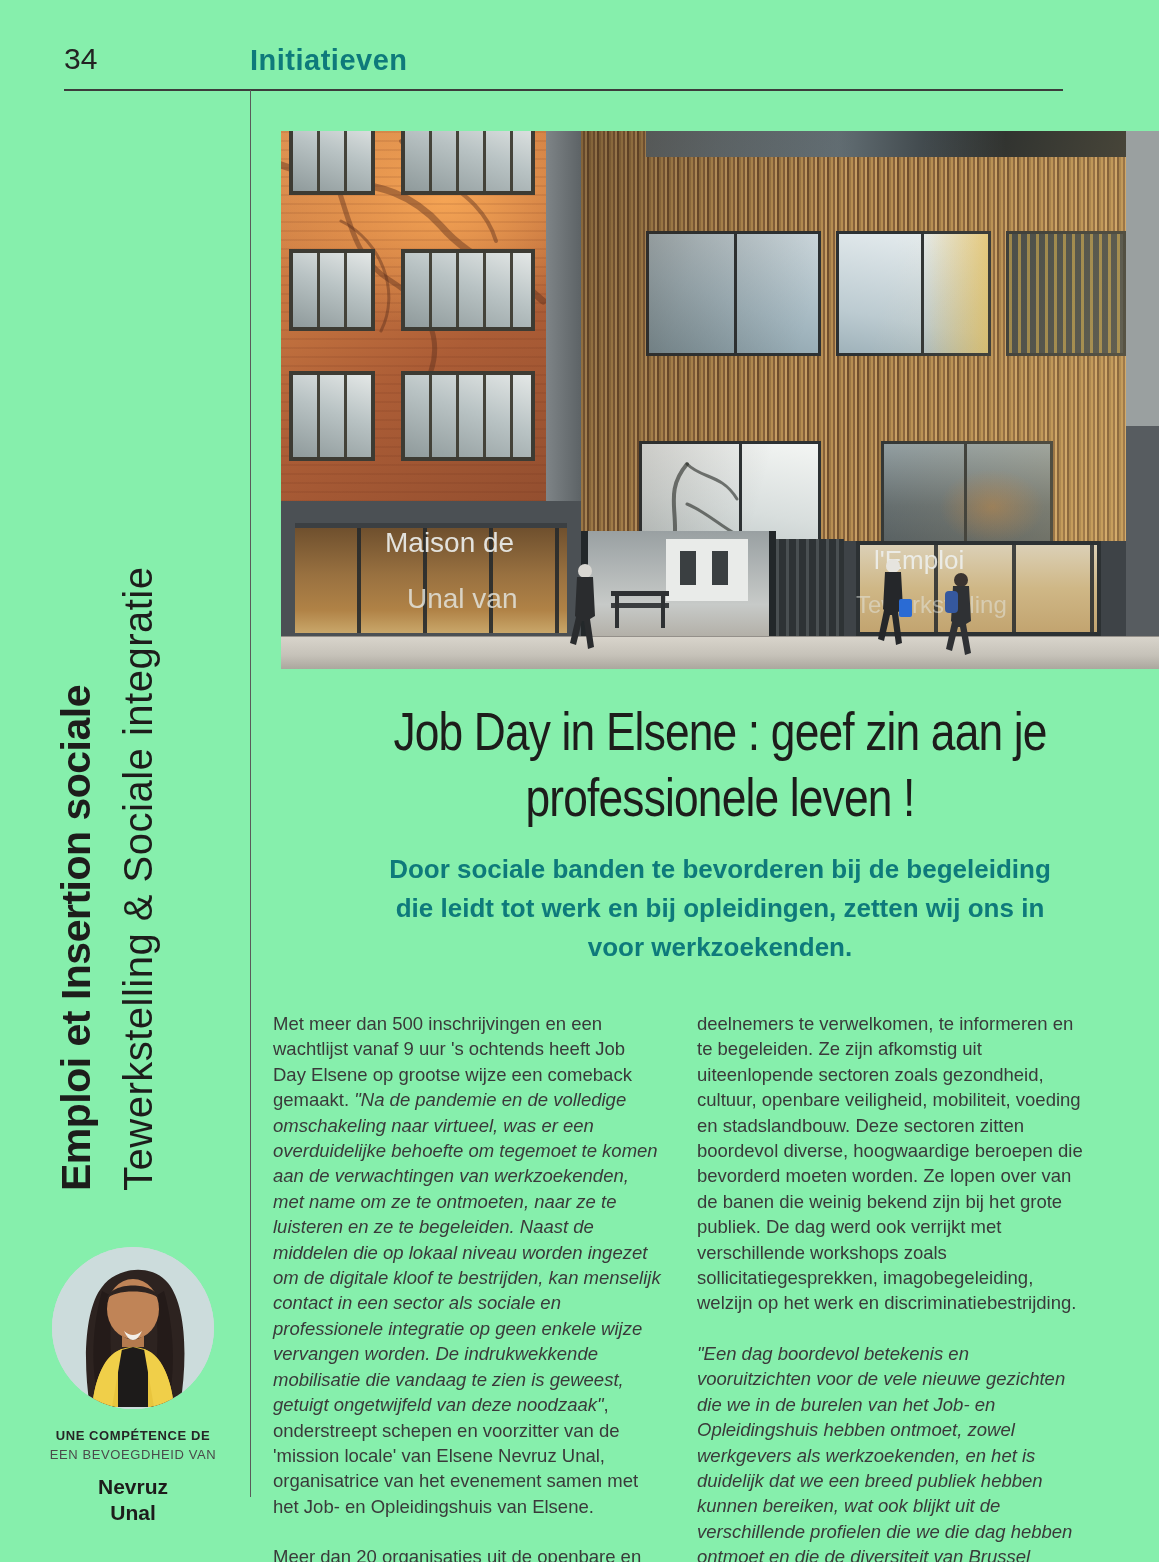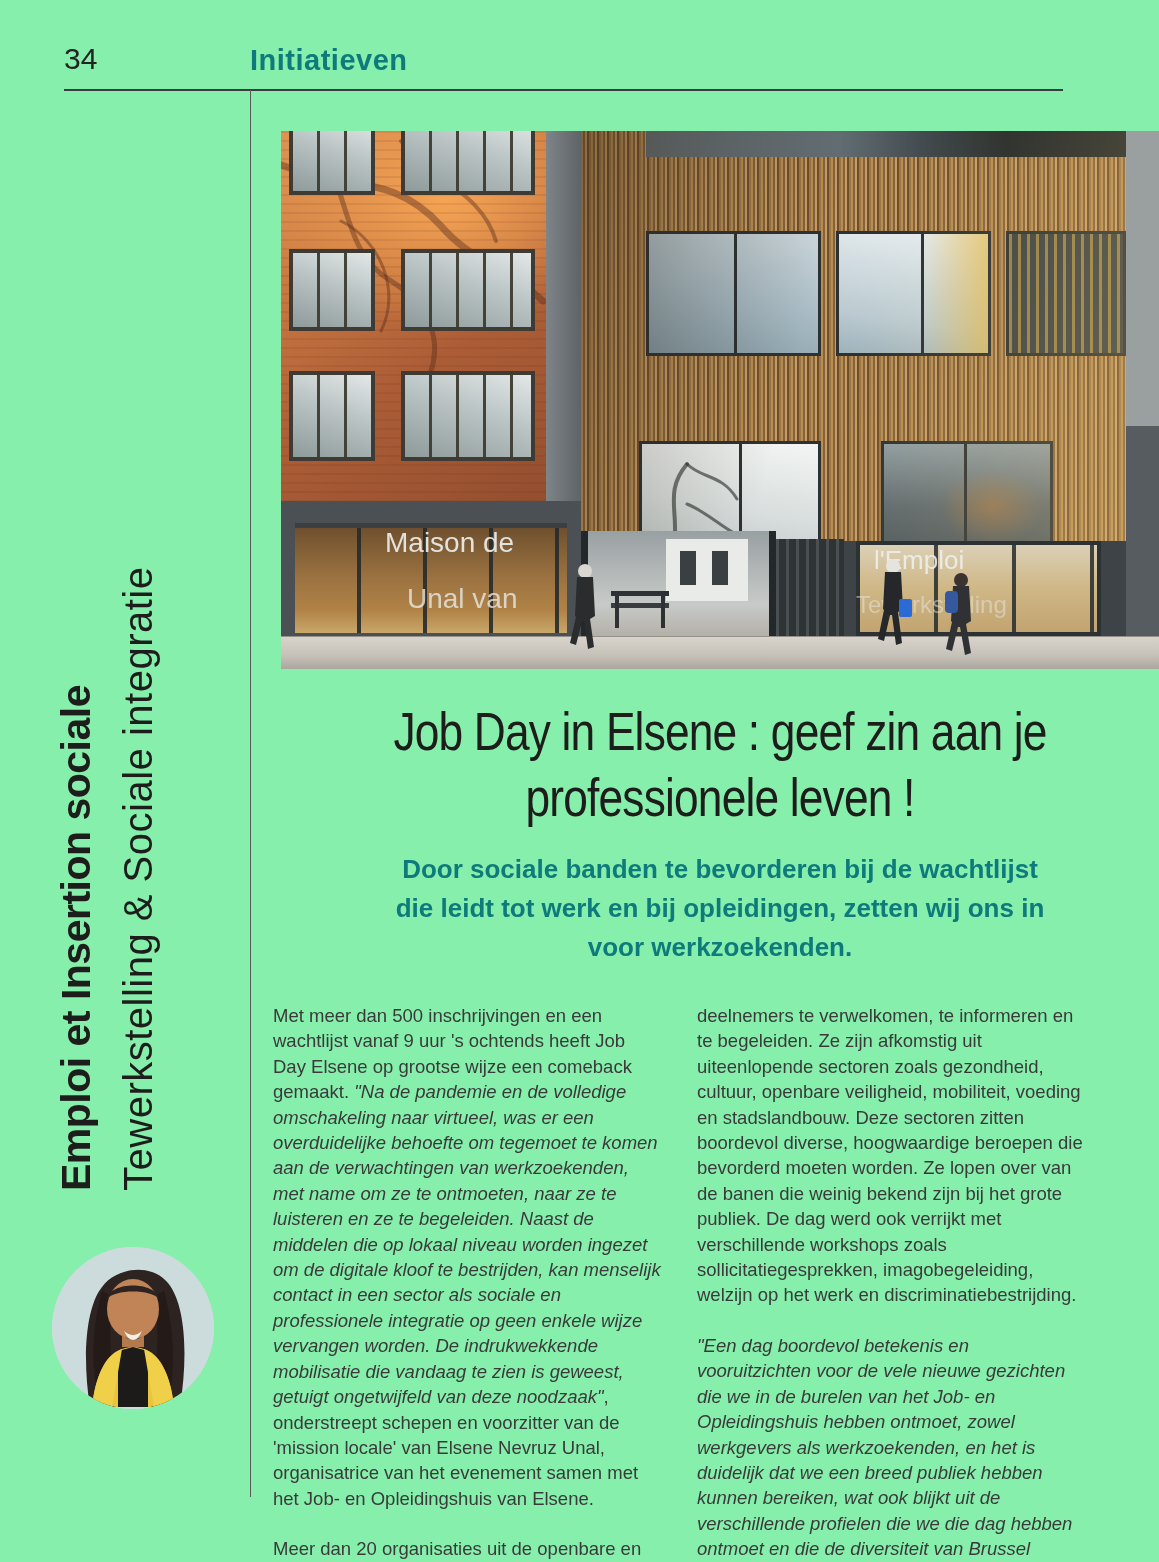--- a/index.html
+++ b/index.html
@@ -225,7 +225,7 @@
     <span>professionele leven !</span>
   </h1>
   <div class="lede">
-    <div class="lede-inner">Door sociale banden te bevorderen bij de wachtlijst die leidt tot werk en bij opleidingen, zetten wij ons in voor werkzoekenden.</div>
+    <div class="lede-inner">Door sociale banden te bevorderen bij de begeleiding die leidt tot werk en bij opleidingen, zetten wij ons in voor werkzoekenden.</div>
   </div>
 
   <div class="columns">

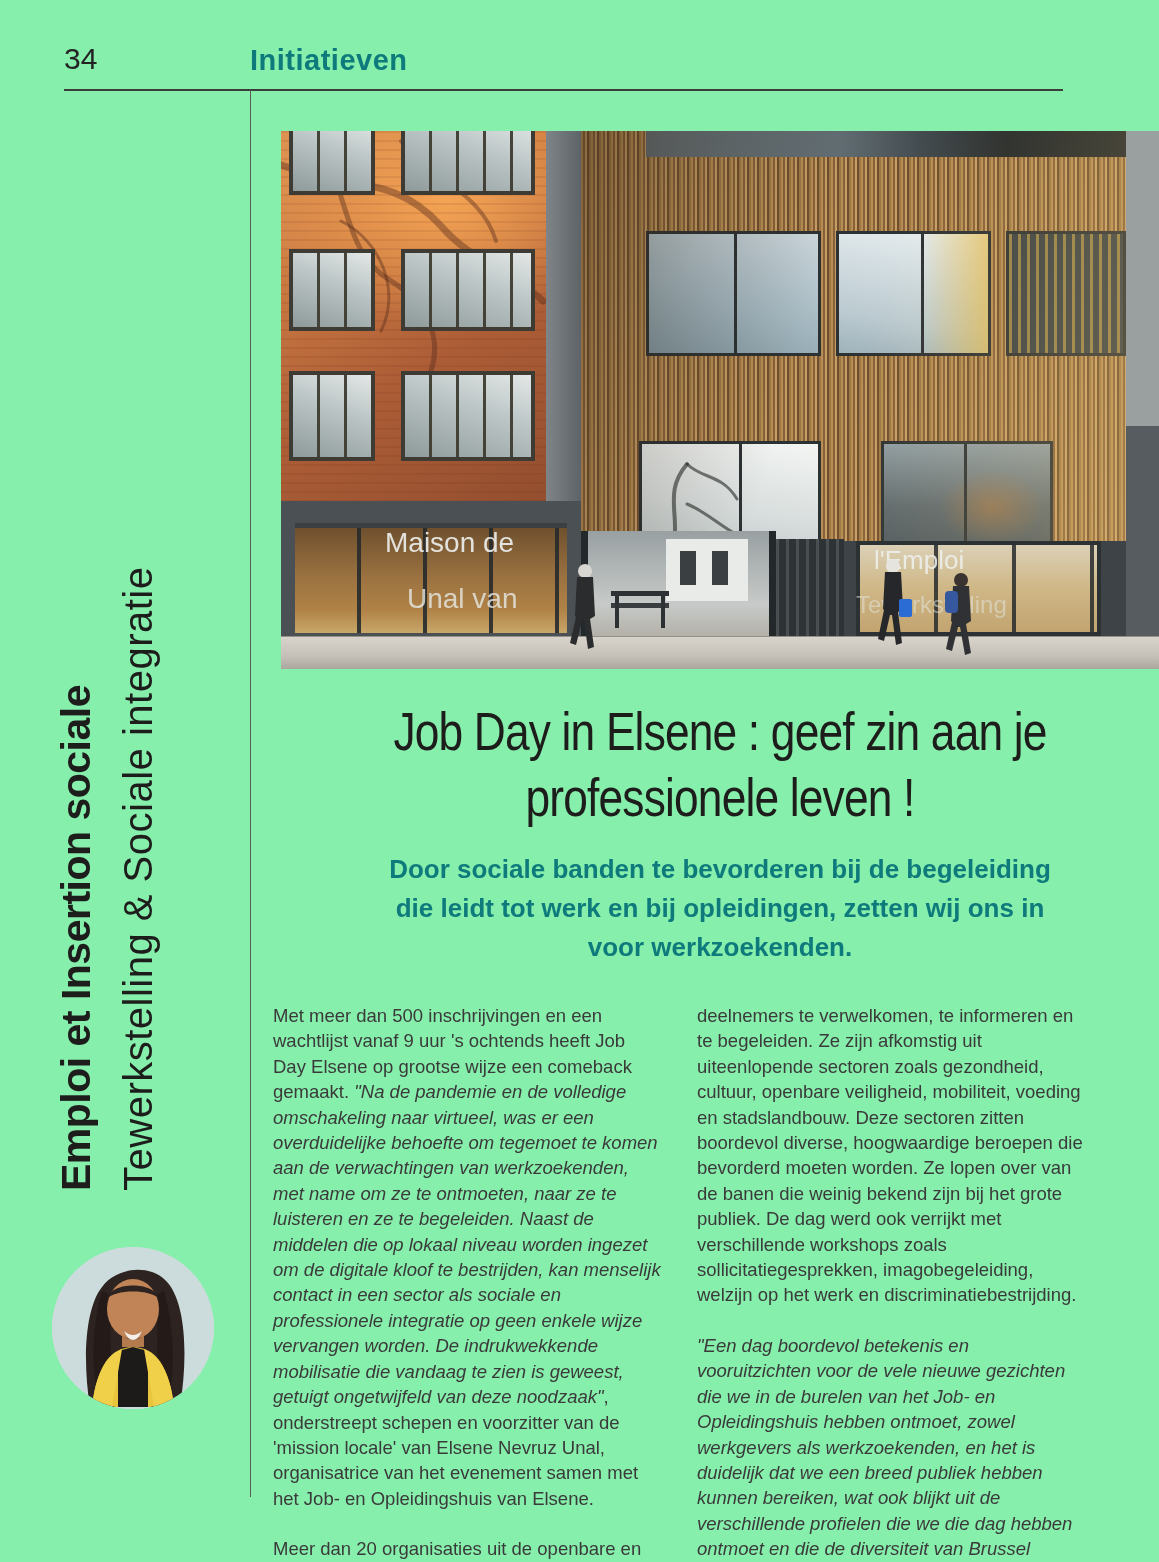--- a/index.html
+++ b/index.html
@@ -112,7 +112,7 @@
 
   .columns{position:absolute;left:273px;top:1003px;width:812px;display:flex;gap:36px;}
   .col{width:388px;font-size:18.5px;line-height:25.4px;color:#3a3a3a;}
-  .col p{margin:0 0 25px 0;}
+  .col p{margin:8px 0 25px 0;}
   .it{font-style:italic;}
 
   

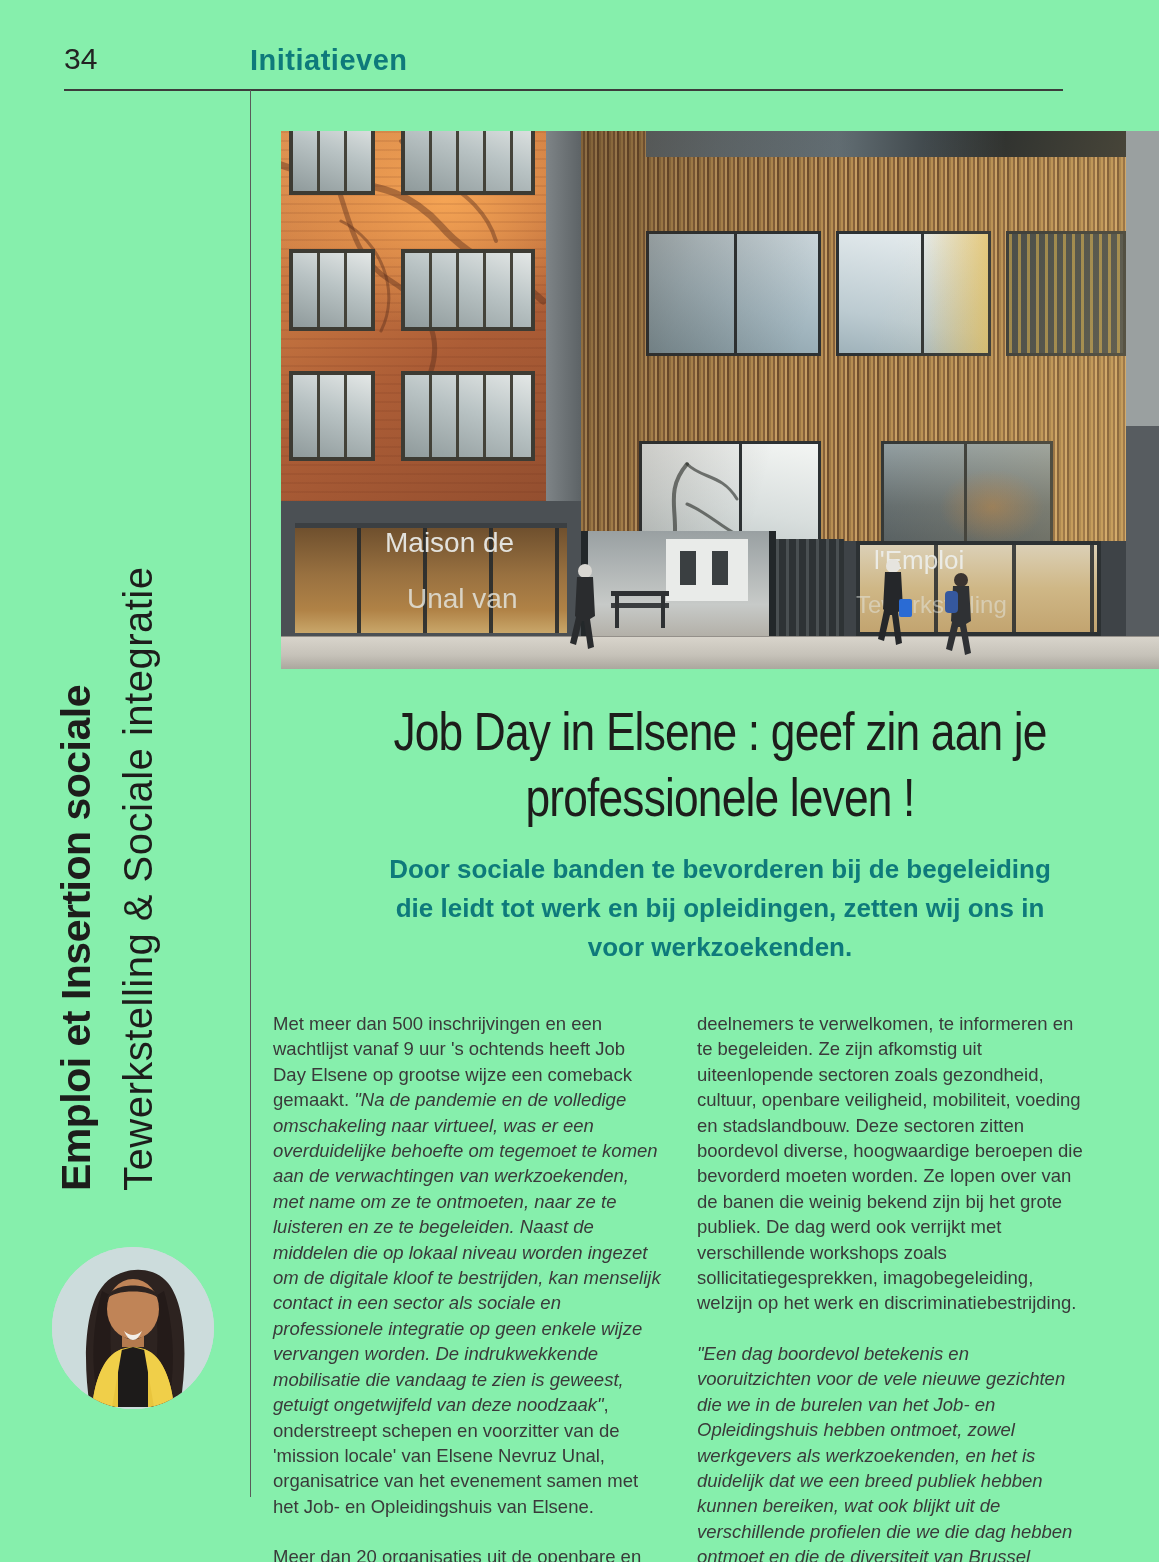--- a/index.html
+++ b/index.html
@@ -255,6 +255,14 @@
       <path d="M122 160 C 118 124, 106 106, 92 102 L 102 160 Z" fill="#f0cf49"></path>
     </svg>
   </div>
+  <div class="attrib">
+    <div class="attrib-fr">UNE COMPÉTENCE DE</div>
+    <div class="attrib-nl">EEN BEVOEGDHEID VAN</div>
+    <div class="attrib-name">
+      <div>Nevruz</div>
+      <div>Unal</div>
+    </div>
+  </div>
 
 </div>
 

